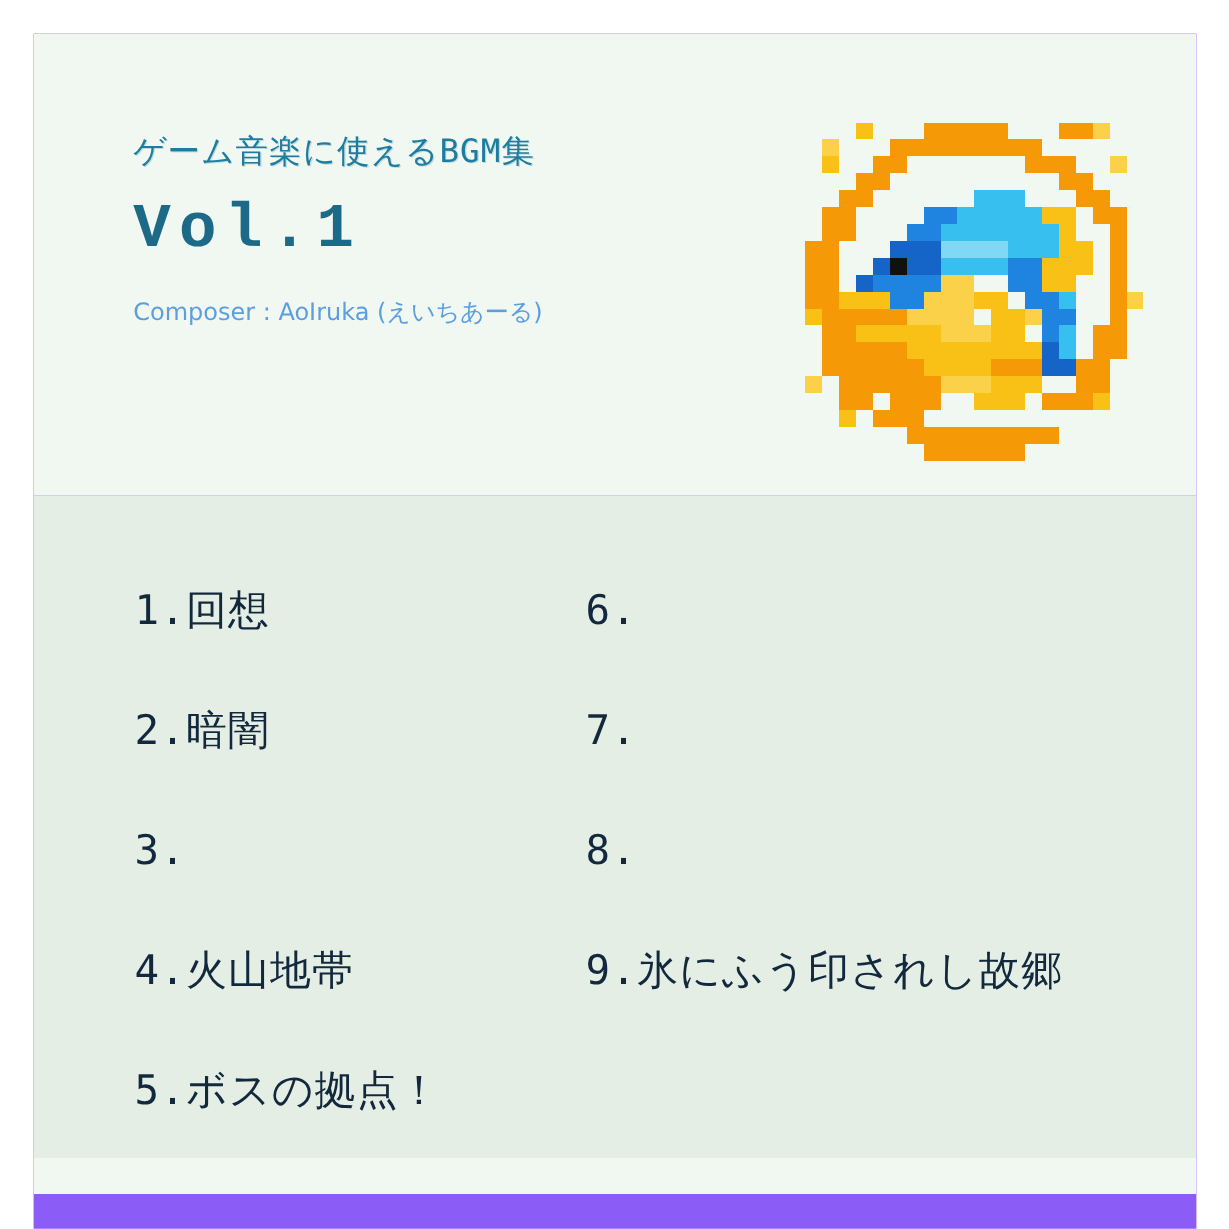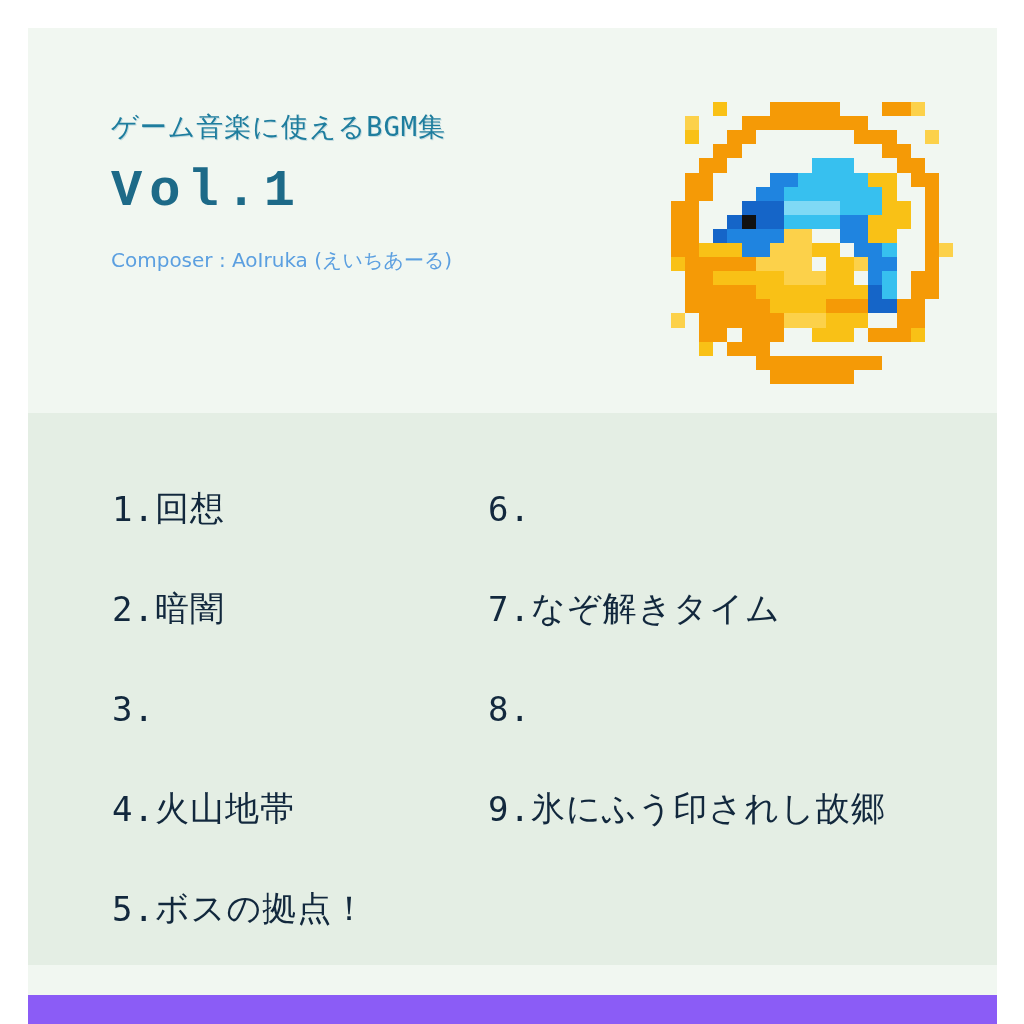--- a/index.html
+++ b/index.html
@@ -283,7 +283,6 @@
           </div>
           <div class="track-item">
             <span class="track-num">7.</span>
-            <span class="track-title">なぞ解きタイム</span>
           </div>
           <div class="track-item">
             <span class="track-num">8.</span>

